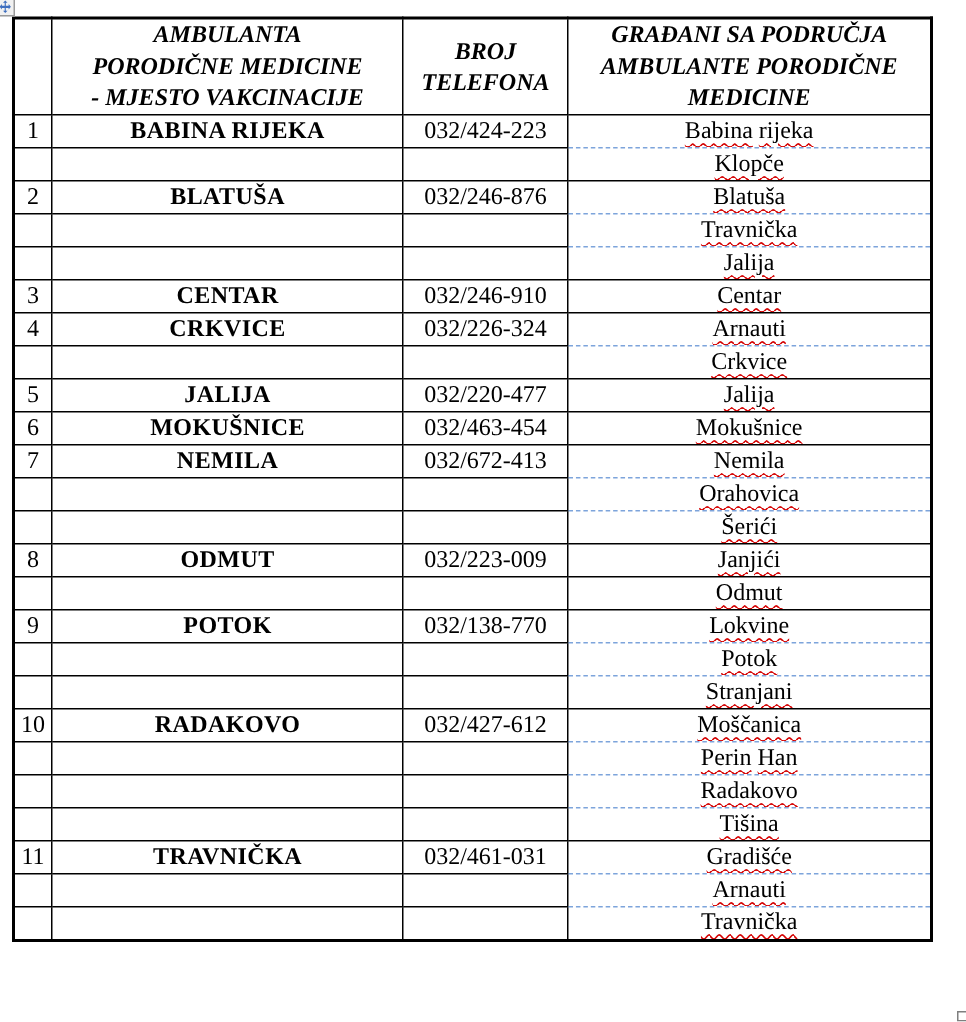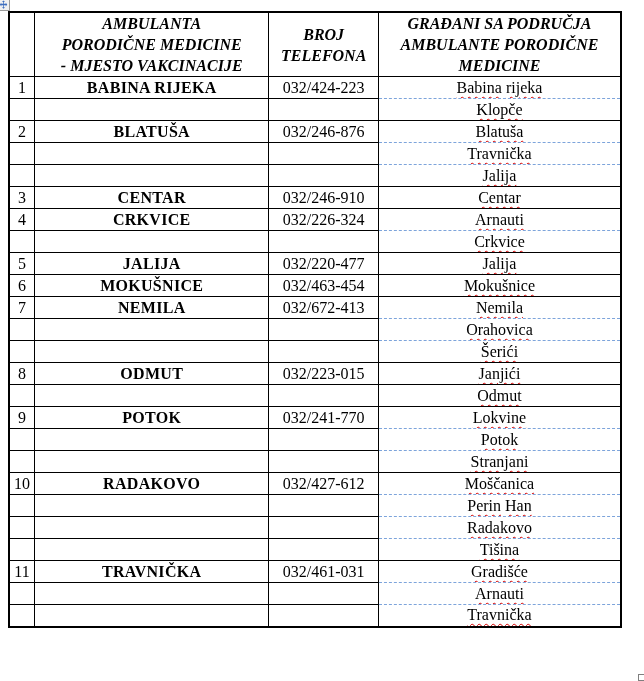--- a/index.html
+++ b/index.html
@@ -210,7 +210,7 @@
         <tr class="body-row">
           <td>8</td>
           <td class="clinic-cell">ODMUT</td>
-          <td class="phone-cell">032/223-015</td>
+          <td class="phone-cell">032/223-009</td>
           <td class="place-cell top-solid"><span class="spell-wavy">Janjići</span></td>
         </tr>
         <tr class="body-row">

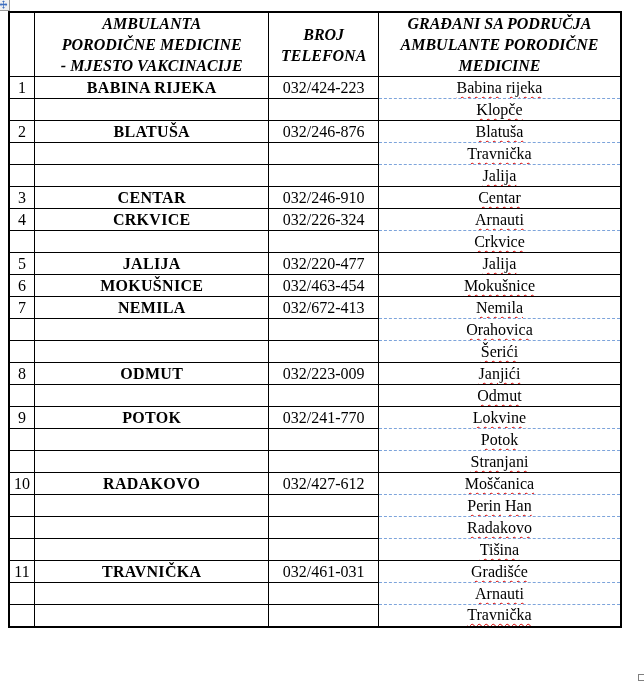--- a/index.html
+++ b/index.html
@@ -222,7 +222,7 @@
         <tr class="body-row">
           <td>9</td>
           <td class="clinic-cell">POTOK</td>
-          <td class="phone-cell">032/241-770</td>
+          <td class="phone-cell">032/138-770</td>
           <td class="place-cell top-solid"><span class="spell-wavy">Lokvine</span></td>
         </tr>
         <tr class="body-row">

